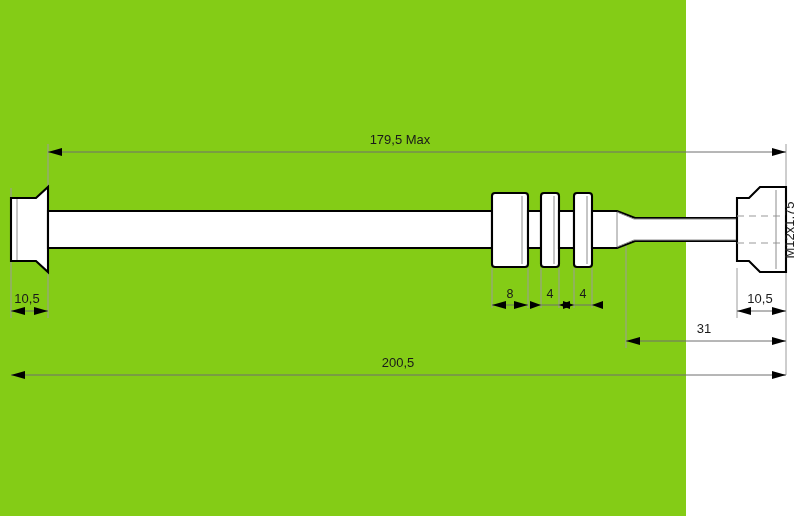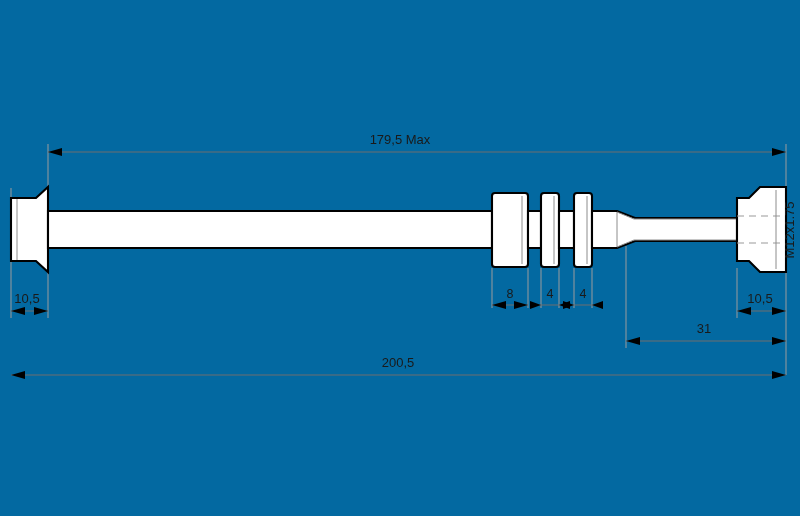--- a/index.html
+++ b/index.html
@@ -15,9 +15,9 @@
   }
   #drawing-root {
     position: relative;
-    width: 800px;
+    width: 686px;
     height: 516px;
-    background: #0369a1;
+    background: #84cc16;
   }
   svg#tech-drawing {
     display: block;

